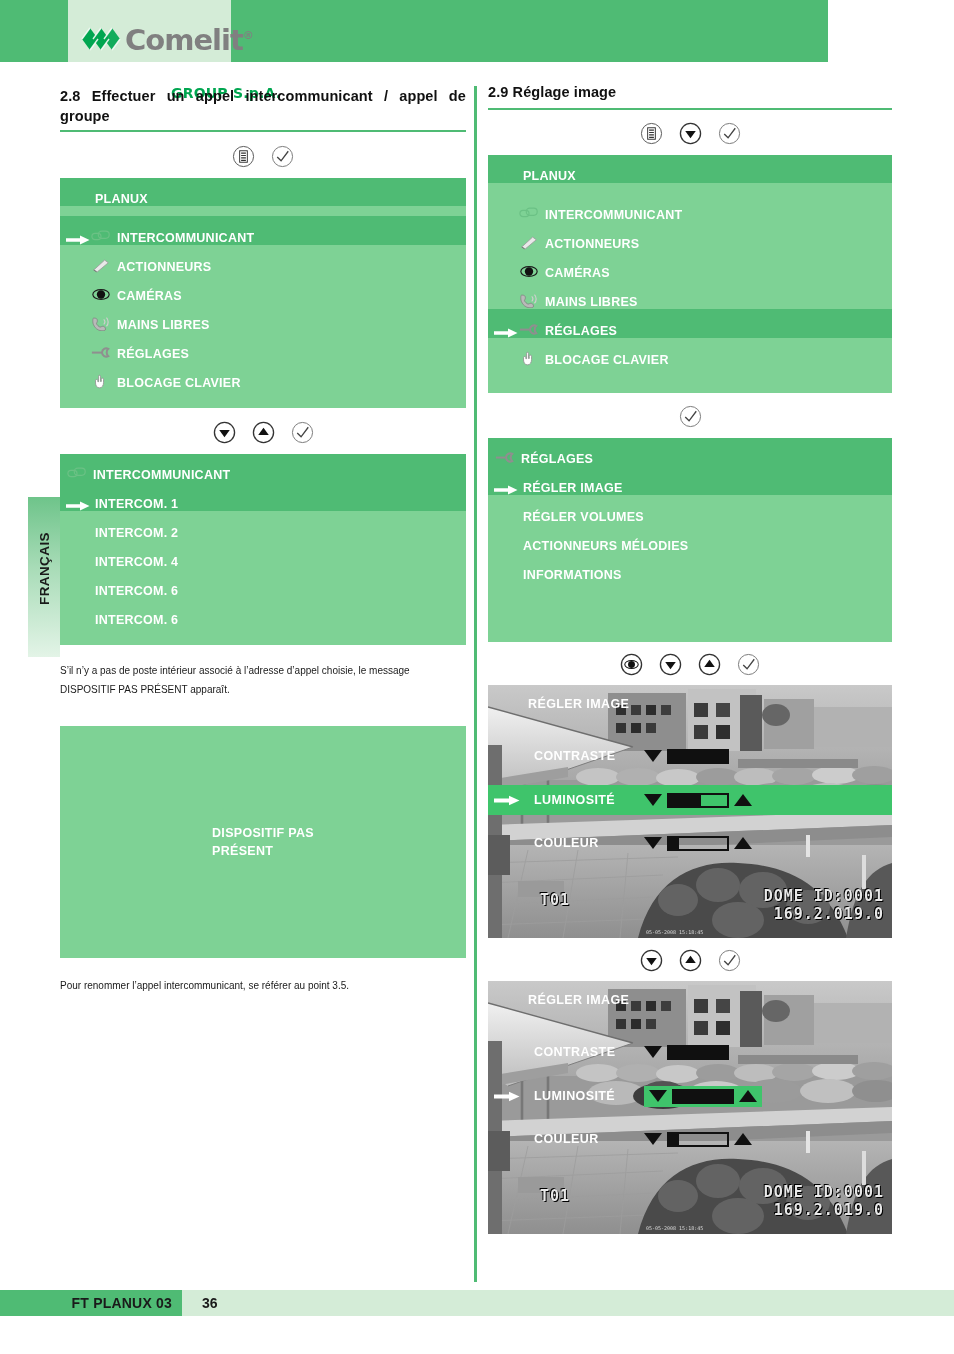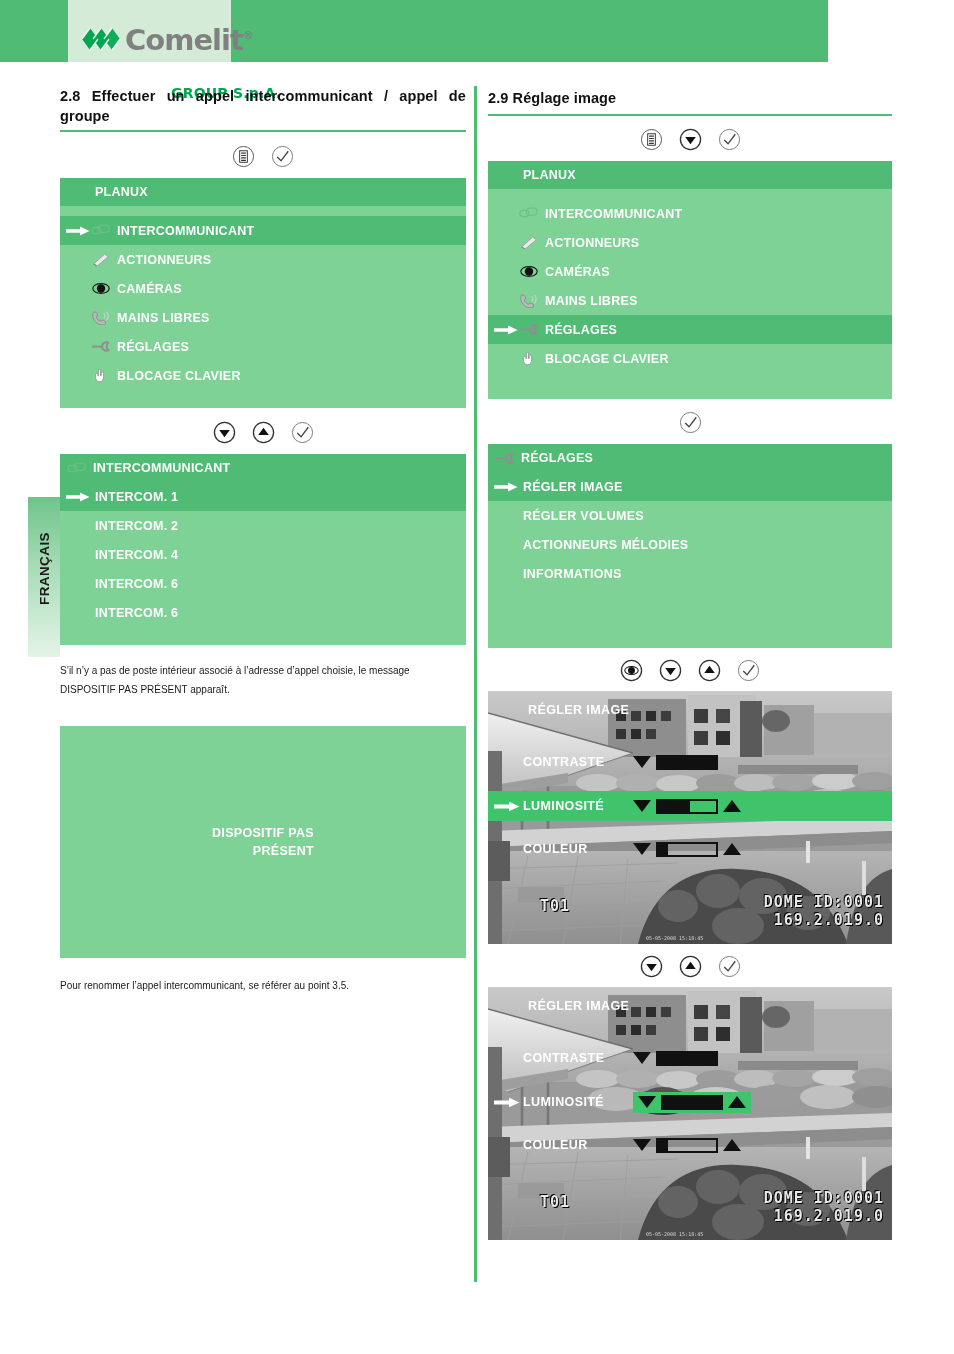--- a/index.html
+++ b/index.html
@@ -60,7 +60,7 @@
 
   
   .col-left  { position: absolute; left: 60px;  top: 86px; width: 406px; }
-  .col-right { position: absolute; left: 488px; top: 88px; width: 404px; }
+  .col-right { position: absolute; left: 488px; top: 82px; width: 404px; }
 
   
   .sec-title {

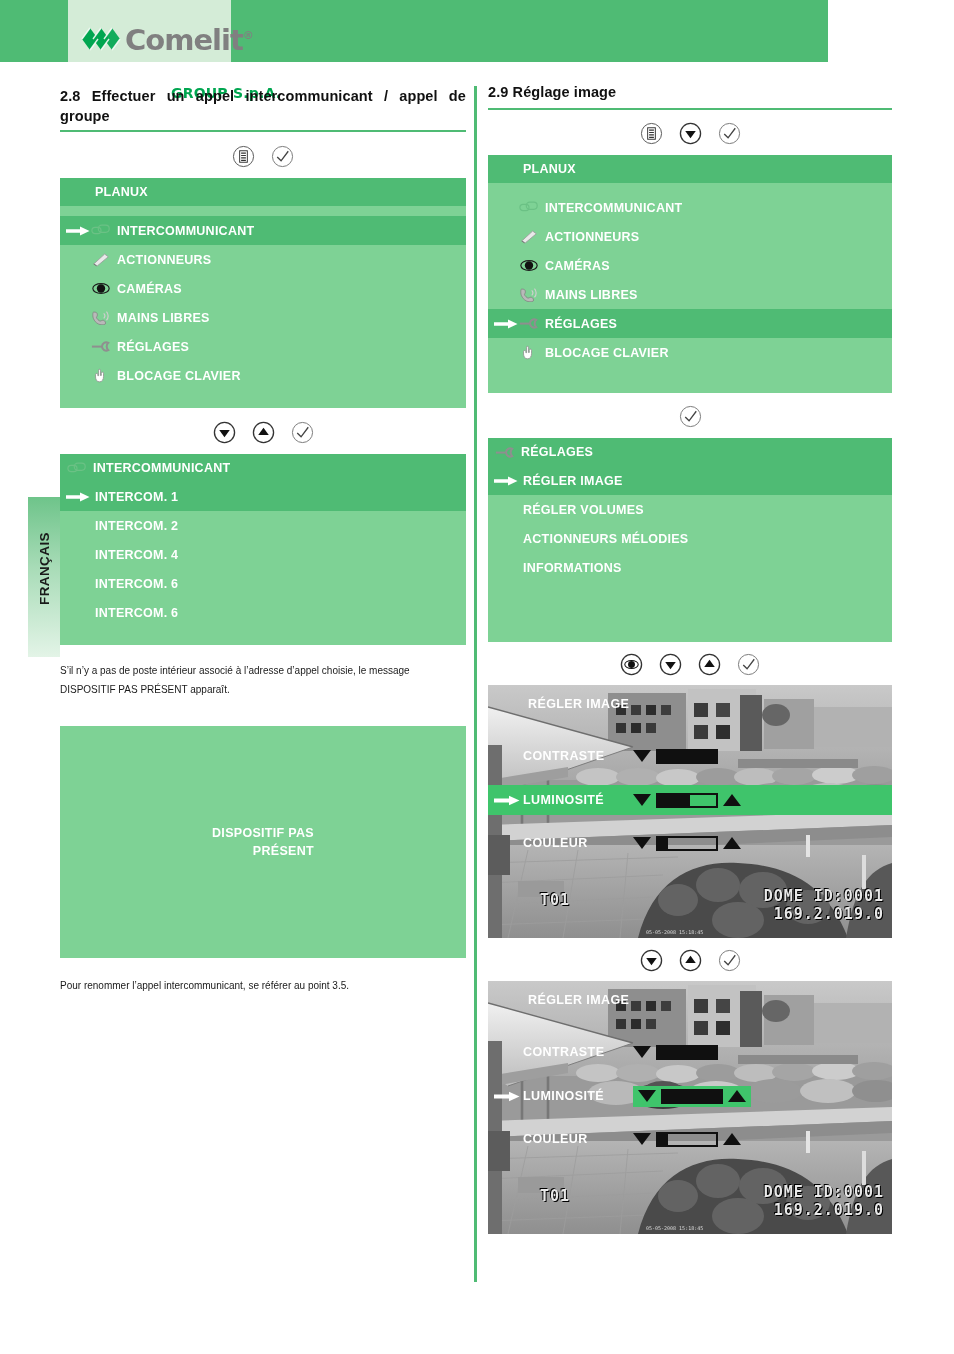--- a/index.html
+++ b/index.html
@@ -78,7 +78,7 @@
   .screen { width: 100%; background: #7ed295; }
   .mrow {
     position: relative; height: 29px;
-    display: flex; align-items: center;
+    display: flex; align-items: flex-end;
     color: #ffffff; font-weight: bold; font-size: 12.5px;
     letter-spacing: 0.25px; white-space: nowrap;
   }

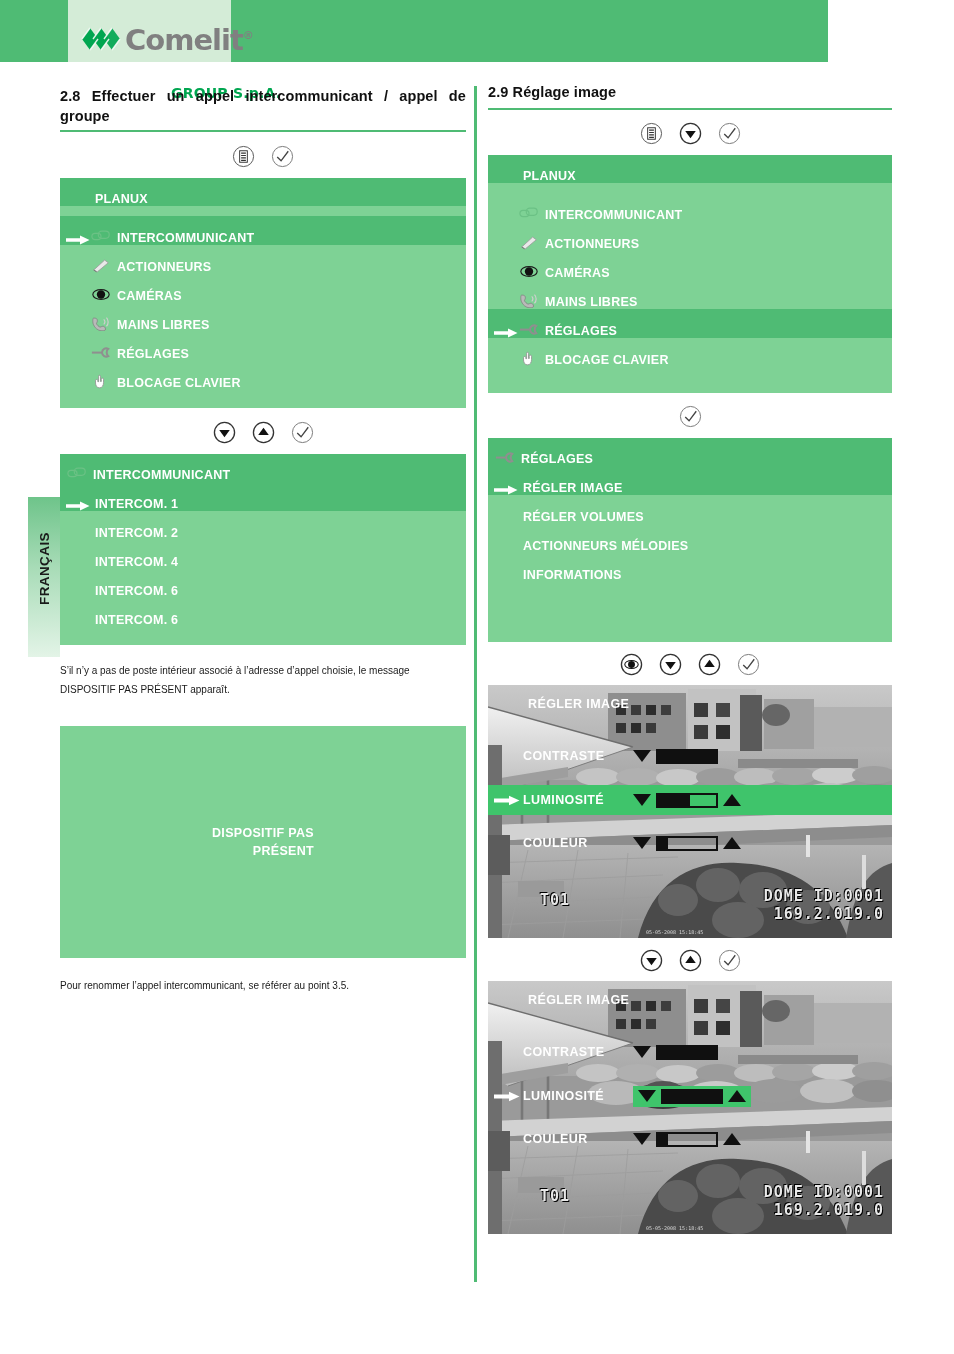--- a/index.html
+++ b/index.html
@@ -118,6 +118,7 @@
     display: flex; align-items: center;
     color: #fff; font-weight: bold; font-size: 12.5px;
     letter-spacing: 0.4px;
+    padding-left: 11px;
   }
   .osd-row .olabel { margin-left: 35px; width: 110px; }
   .osd-row.full-sel { background: #3fc46b; }

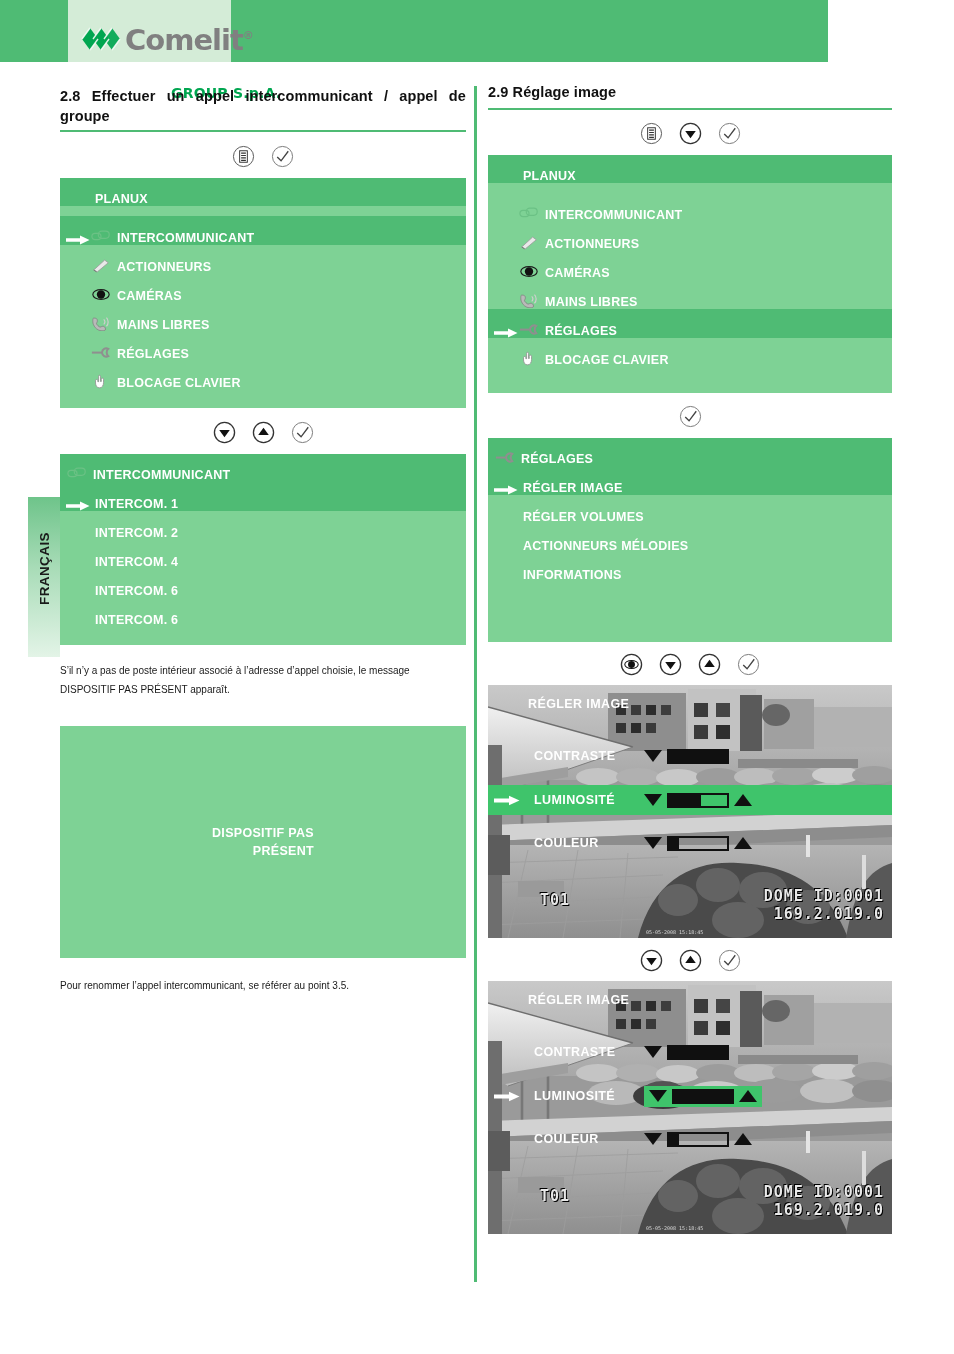--- a/index.html
+++ b/index.html
@@ -99,7 +99,7 @@
   }
   .msg-screen div {
     color: #fff; font-weight: bold; font-size: 12.5px;
-    text-align: right; line-height: 18px; letter-spacing: 0.3px;
+    text-align: left; line-height: 18px; letter-spacing: 0.3px;
   }
 
   

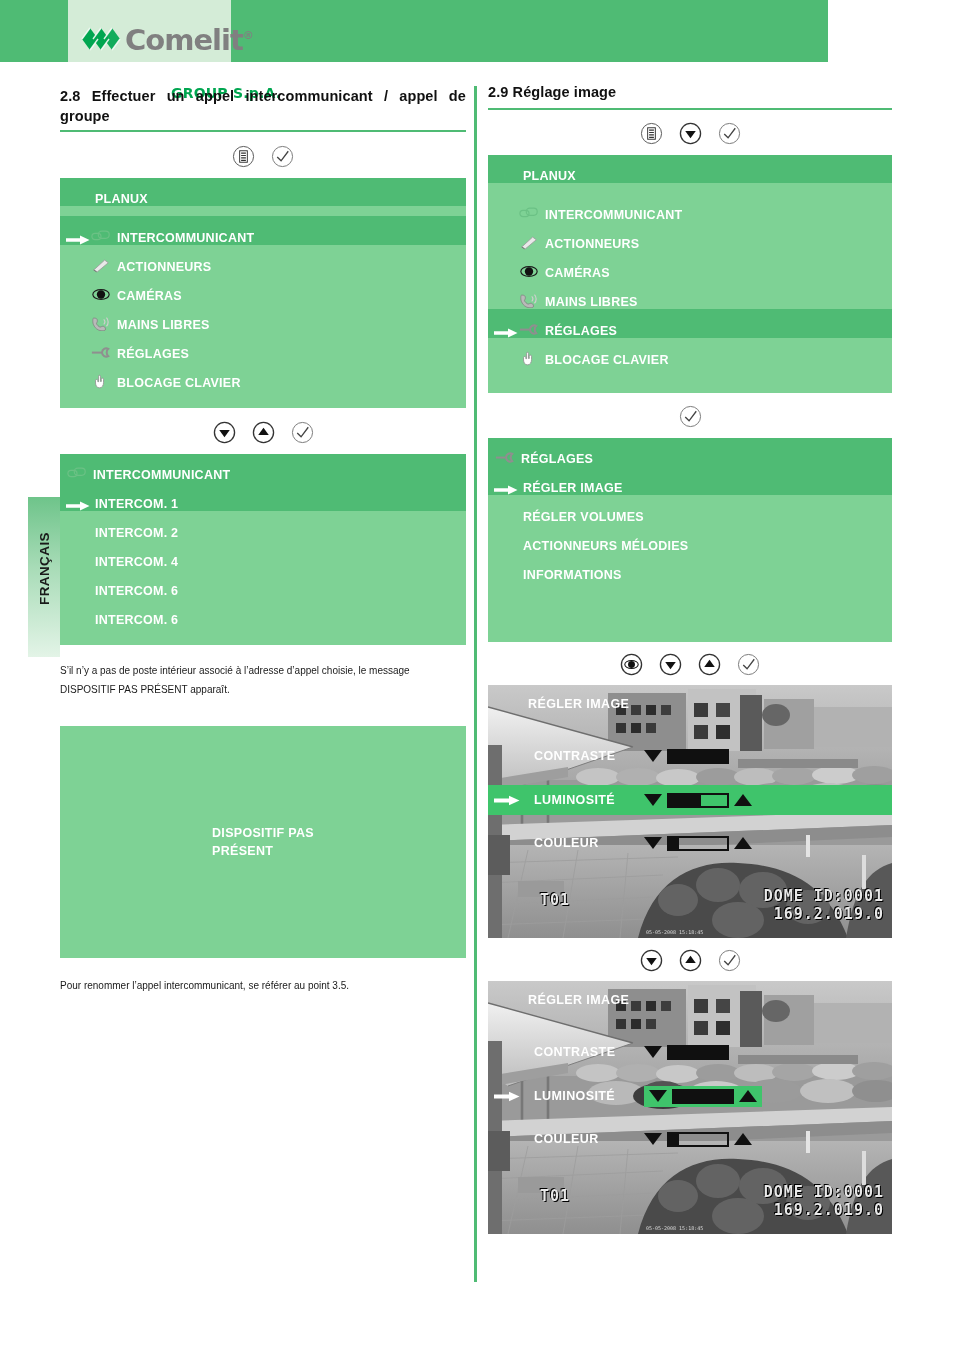--- a/index.html
+++ b/index.html
@@ -787,6 +787,10 @@
     </div>
   </div>
 
+  <div class="footer">
+    <div class="foot-green">FT PLANUX 03</div>
+    <div class="foot-pale">36</div>
+  </div>
 
 </div>
 

